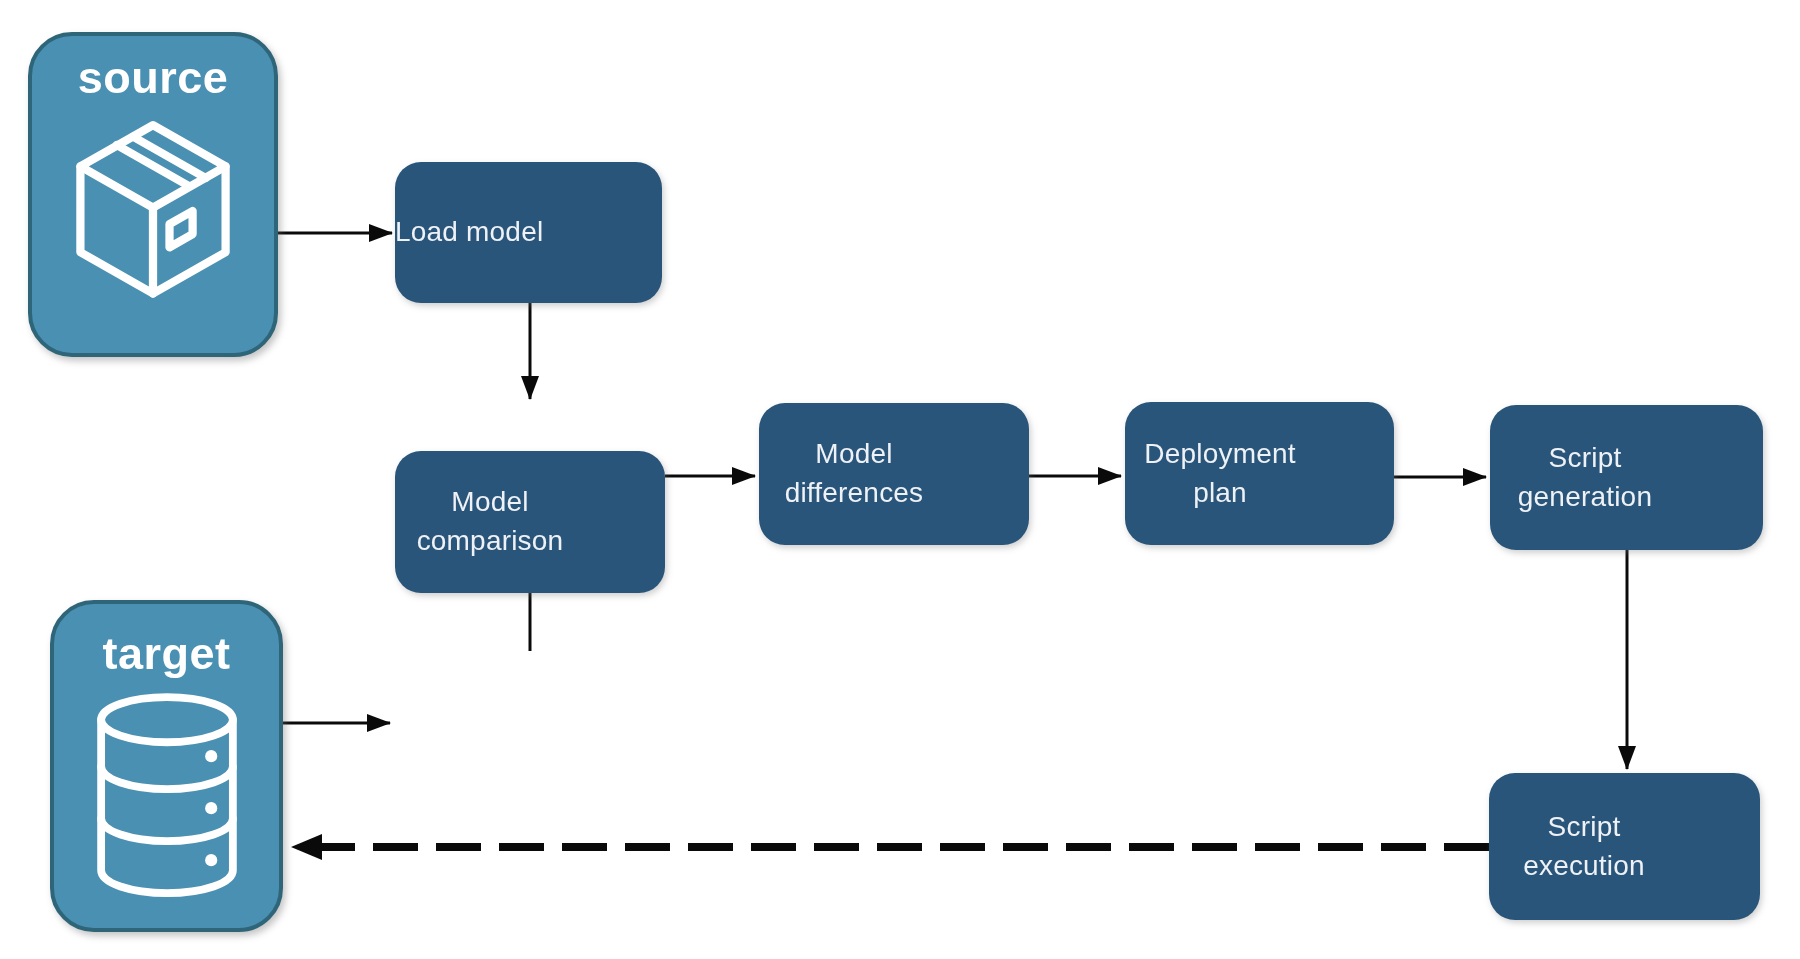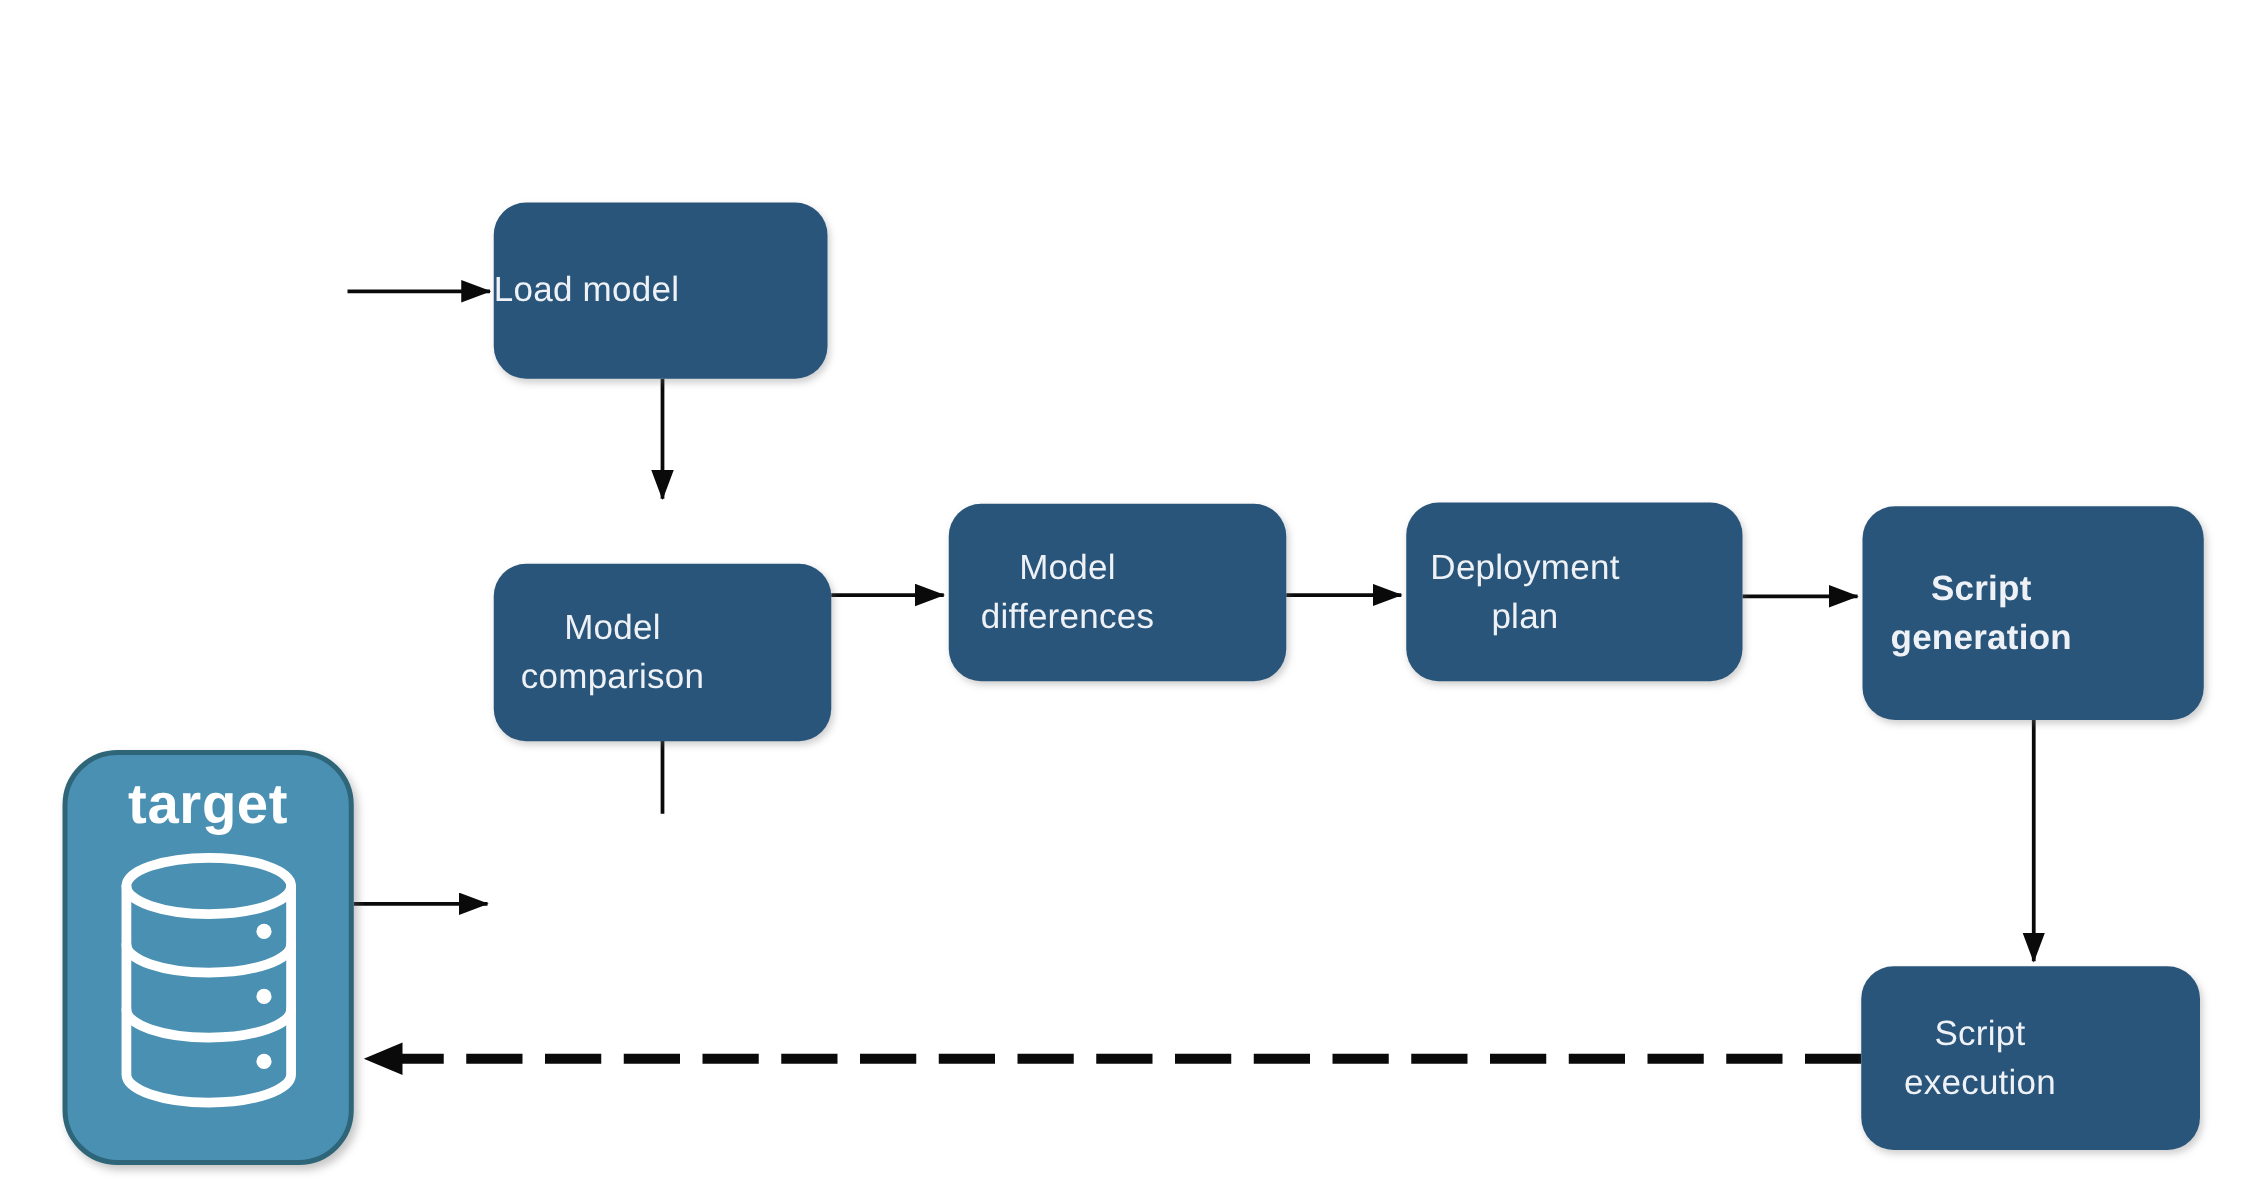--- a/index.html
+++ b/index.html
@@ -77,6 +77,17 @@
     <path d="M1489 847 H293" stroke="#0a0a0a" stroke-width="8" stroke-dasharray="45 18" fill="none" marker-end="url(#arrowBig)"></path>
   </svg>
 
+  <div class="endpoint" id="source">
+    <div class="endpoint-label">source</div>
+    <svg class="icon-pkg" viewBox="0 0 120 120" fill="none" stroke="#ffffff" stroke-width="5" stroke-linejoin="round" stroke-linecap="round" xmlns="http://www.w3.org/2000/svg">
+      <path d="M60 8 L104 33 L60 58 L16 33 Z"></path>
+      <path d="M16 33 L16 85 L60 110 L60 58"></path>
+      <path d="M104 33 L104 85 L60 110"></path>
+      <path d="M38 20 L82 45"></path>
+      <path d="M48 15 L92 40"></path>
+      <path d="M70 68 L84 60 L84 74 L70 82 Z"></path>
+    </svg>
+  </div>
 
   <div class="endpoint" id="target">
     <div class="endpoint-label">target</div>

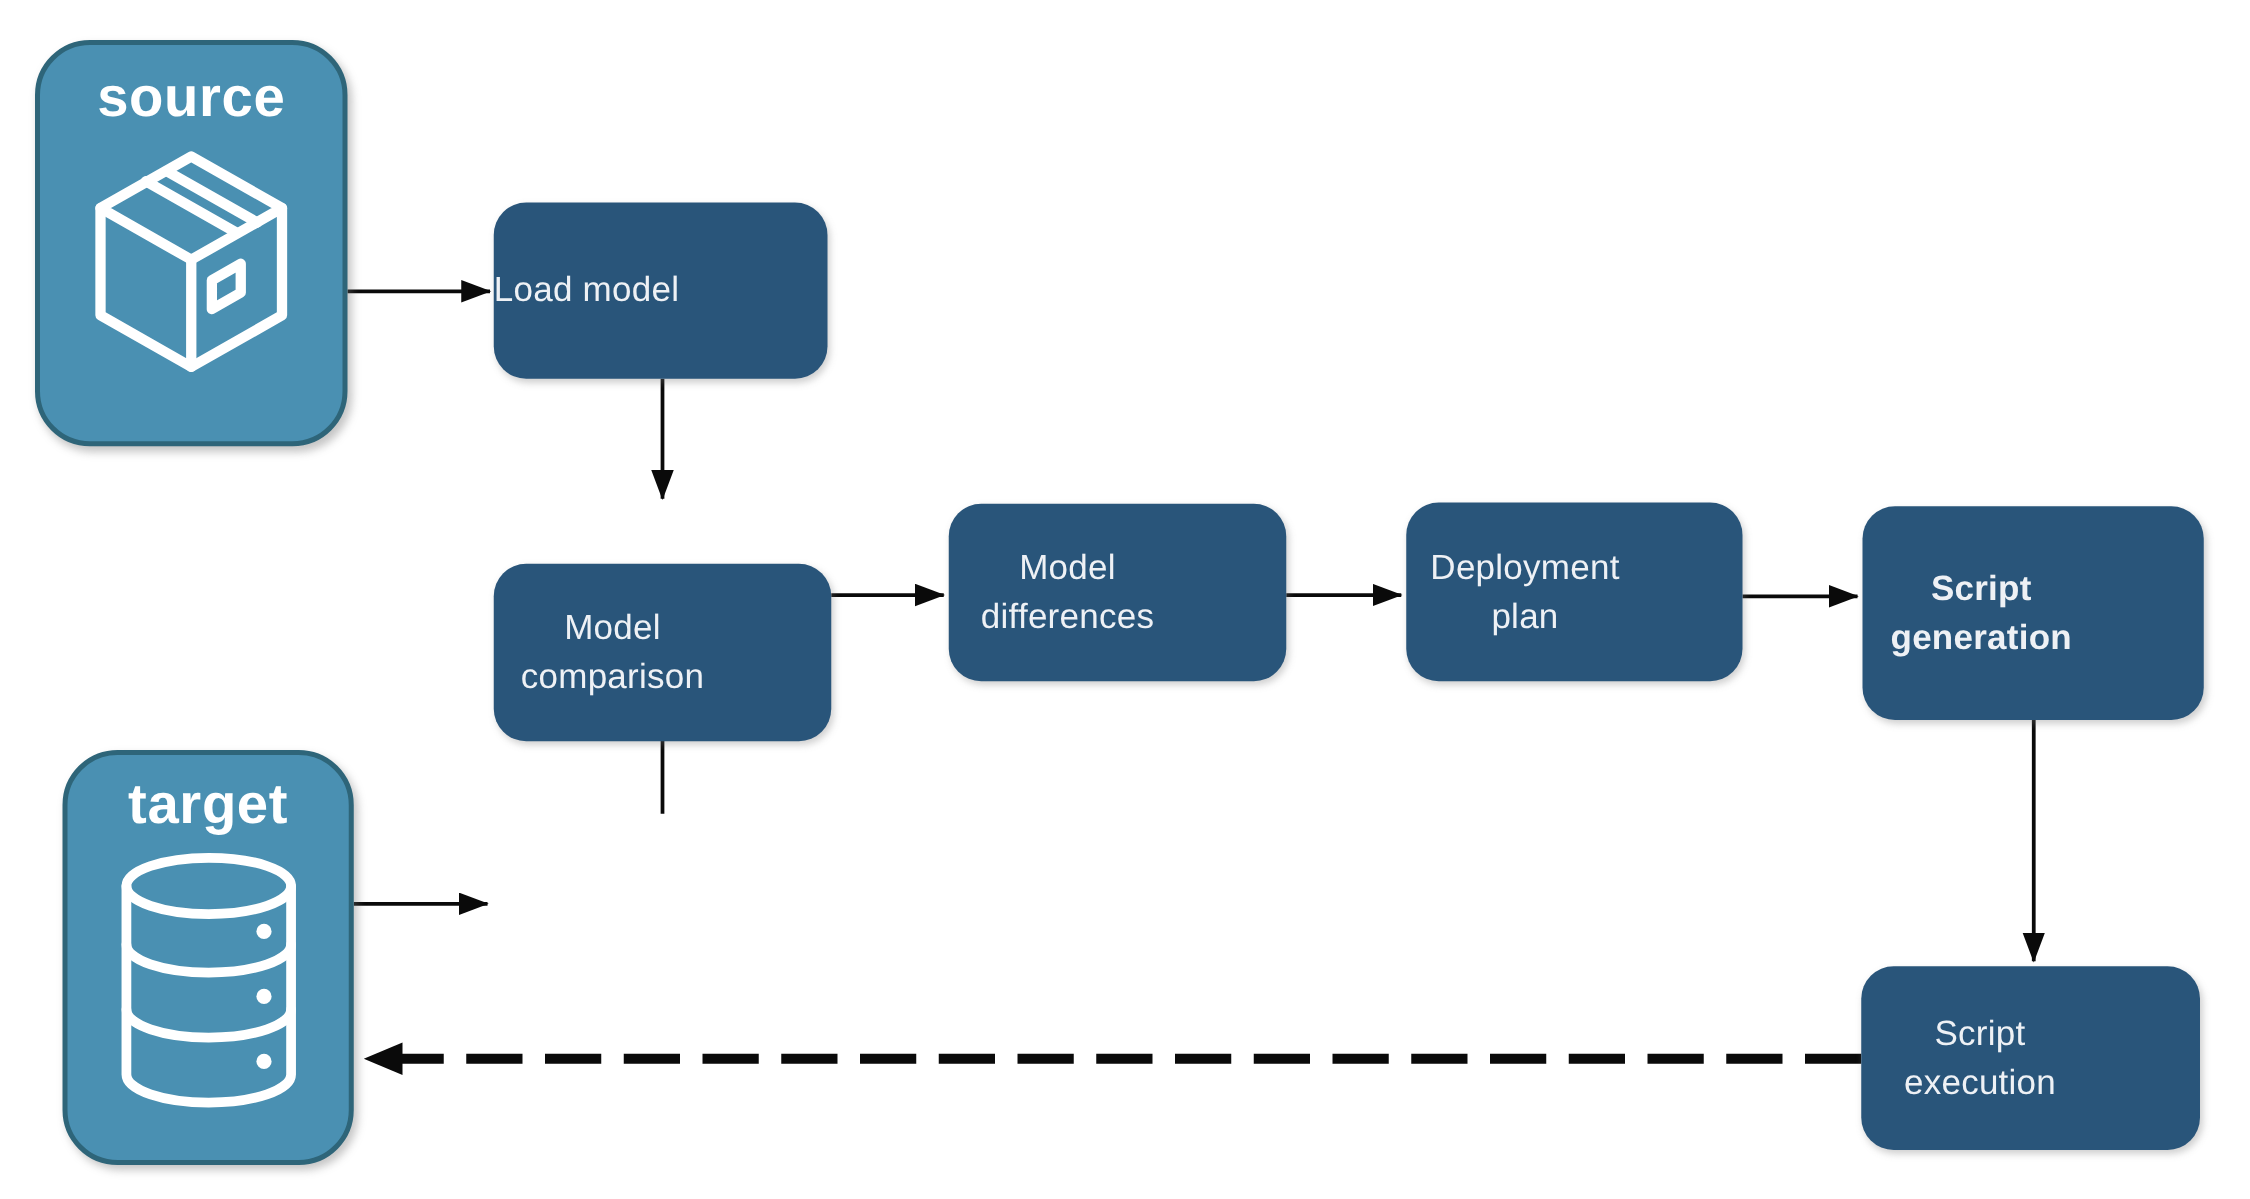--- a/index.html
+++ b/index.html
@@ -23,7 +23,7 @@
   #model-comparison {left:395px;top:403px;width:270px;height:142px;margin-top:48px;}
   #model-differences{left:759px;top:403px;width:270px;height:142px;}
   #deployment-plan  {left:1125px;top:402px;width:269px;height:143px;}
-  #script-generation{left:1490px;top:405px;width:273px;height:171px;font-weight:bold;}
+  #script-generation{left:1490px;top:405px;width:273px;height:145px;}
   #reverse-engineer {left:395px;top:651px;width:270px;height:141px;}
   #script-execution {left:1489px;top:773px;width:271px;height:147px;}
 

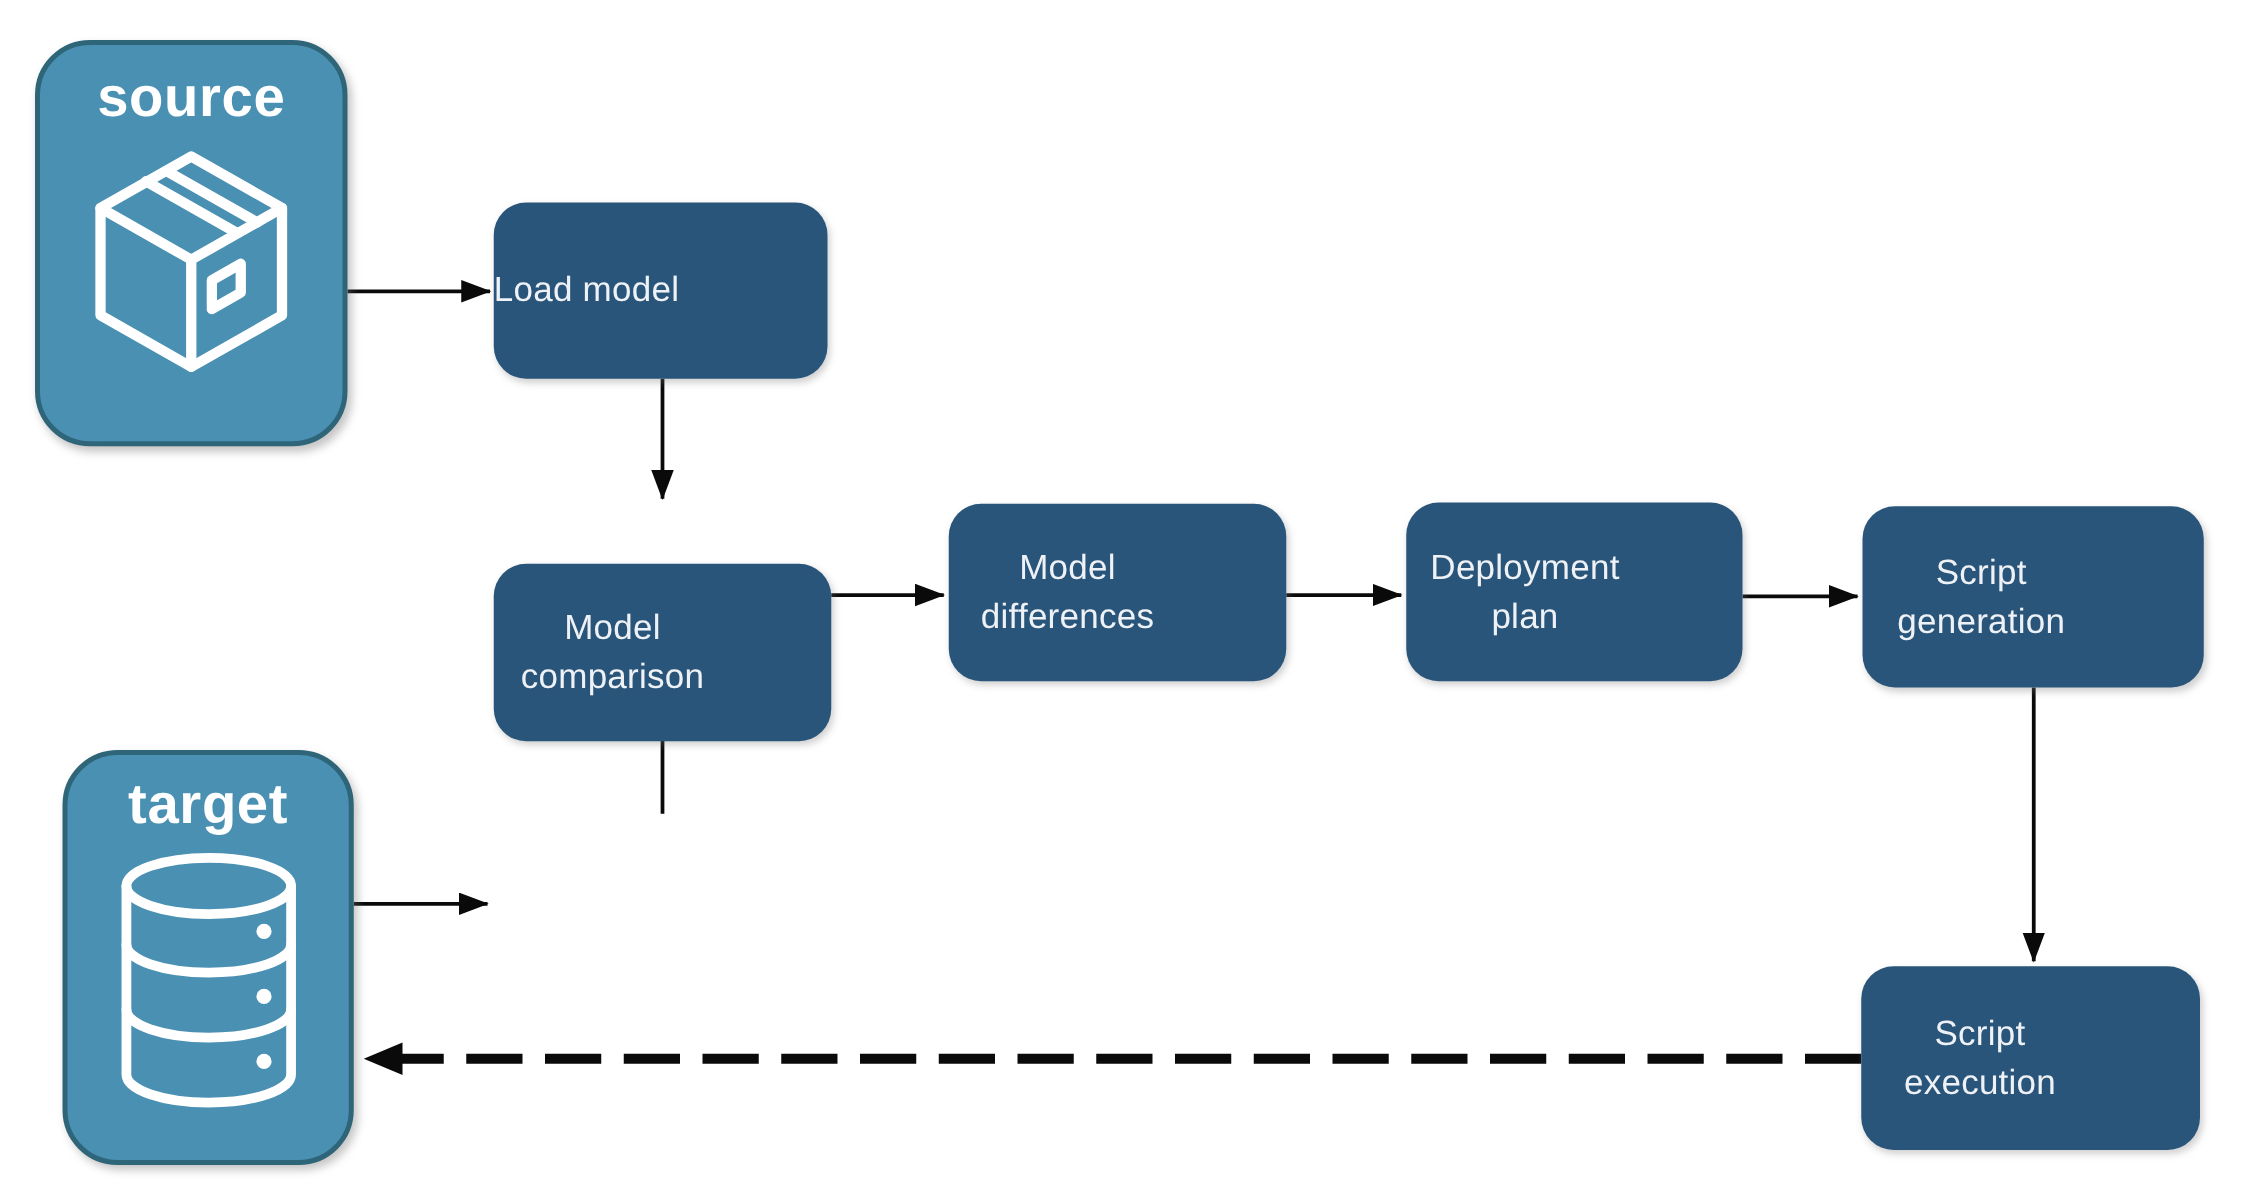--- a/index.html
+++ b/index.html
@@ -38,7 +38,7 @@
   #source{left:28px;top:32px;width:250px;height:325px;}
   #source .endpoint-label{margin-top:16px;}
   #target{left:50px;top:600px;width:233px;height:332px;}
-  #target .endpoint-label{margin-top:13px;}
+  #target .endpoint-label{margin-top:24px;}
 
   .icon-pkg{width:198px;height:198px;margin-top:8px;}
   .icon-db{width:158px;height:208px;margin-top:12px;}

